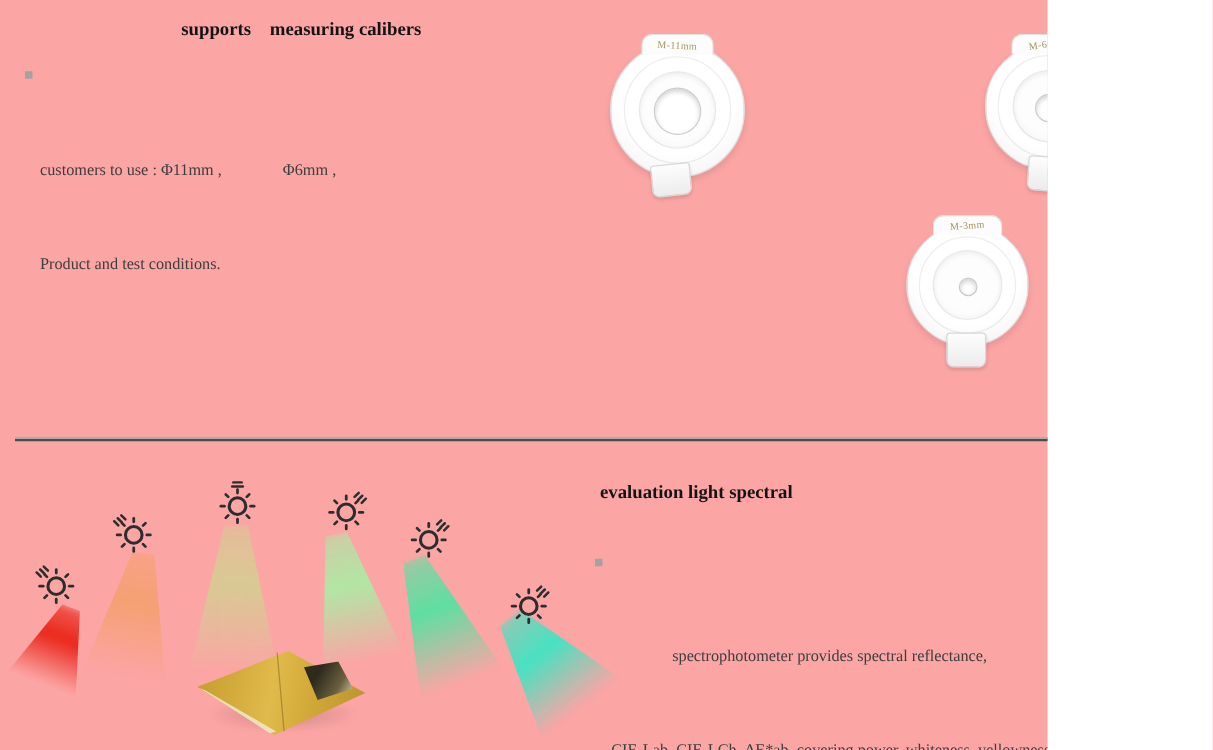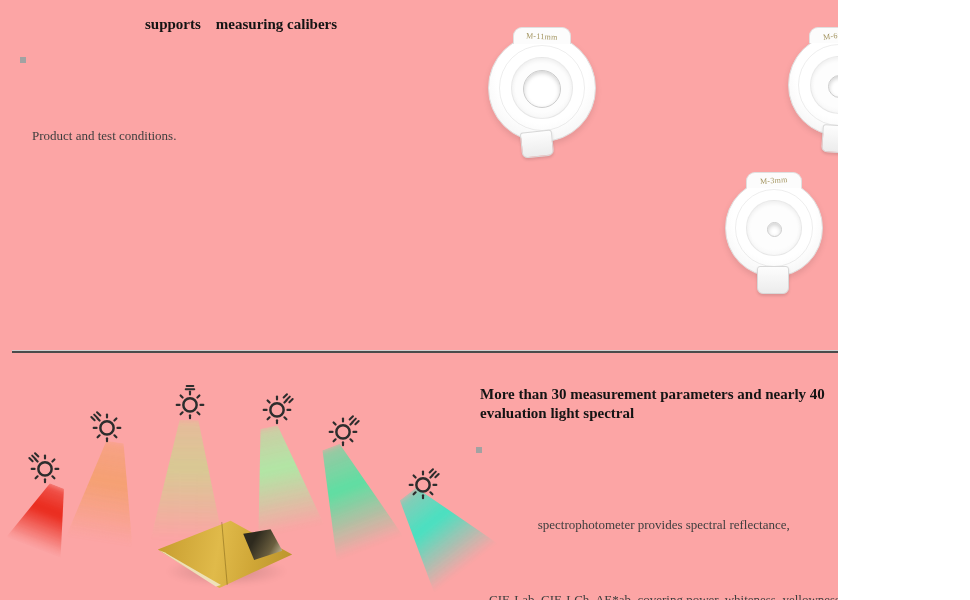--- a/index.html
+++ b/index.html
@@ -115,6 +115,7 @@
 
   <div class="para p-cal">
     <span class="bullet-sq"></span>
+    <div class="line">customers to use : Φ11mm ,               Φ6mm ,</div>
     <div class="line">Product and test conditions.</div>
   </div>
 

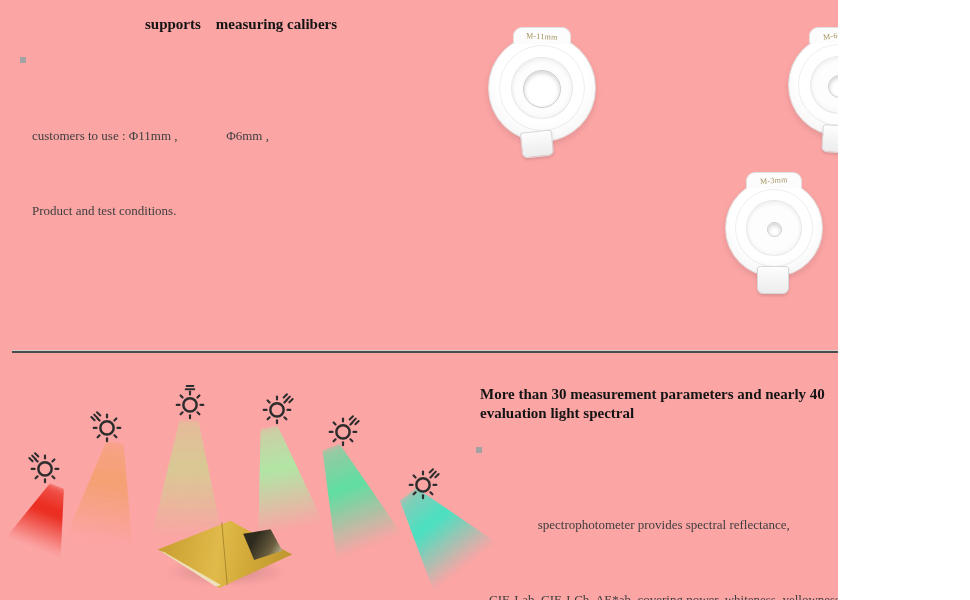--- a/index.html
+++ b/index.html
@@ -192,7 +192,6 @@
   </div>
 
   <div class="h-ls">
-    <div>More than 30 measurement parameters and nearly 40</div>
     <div>evaluation light spectral</div>
   </div>
 

